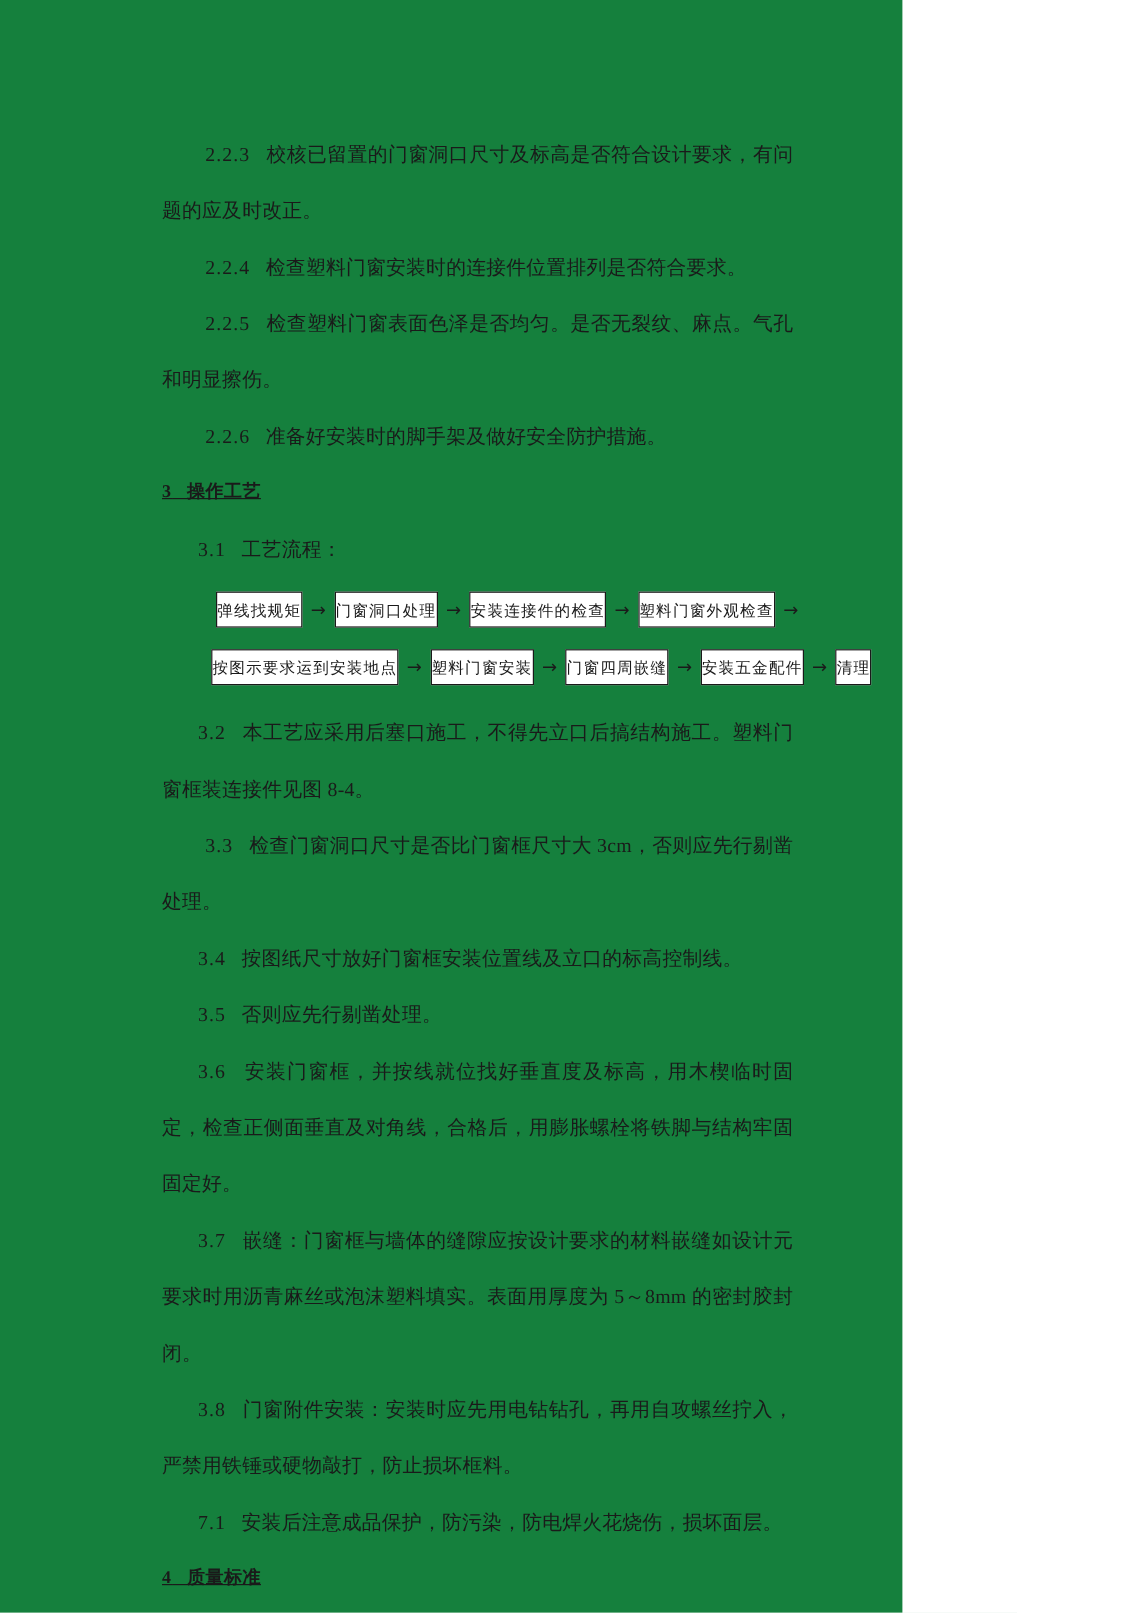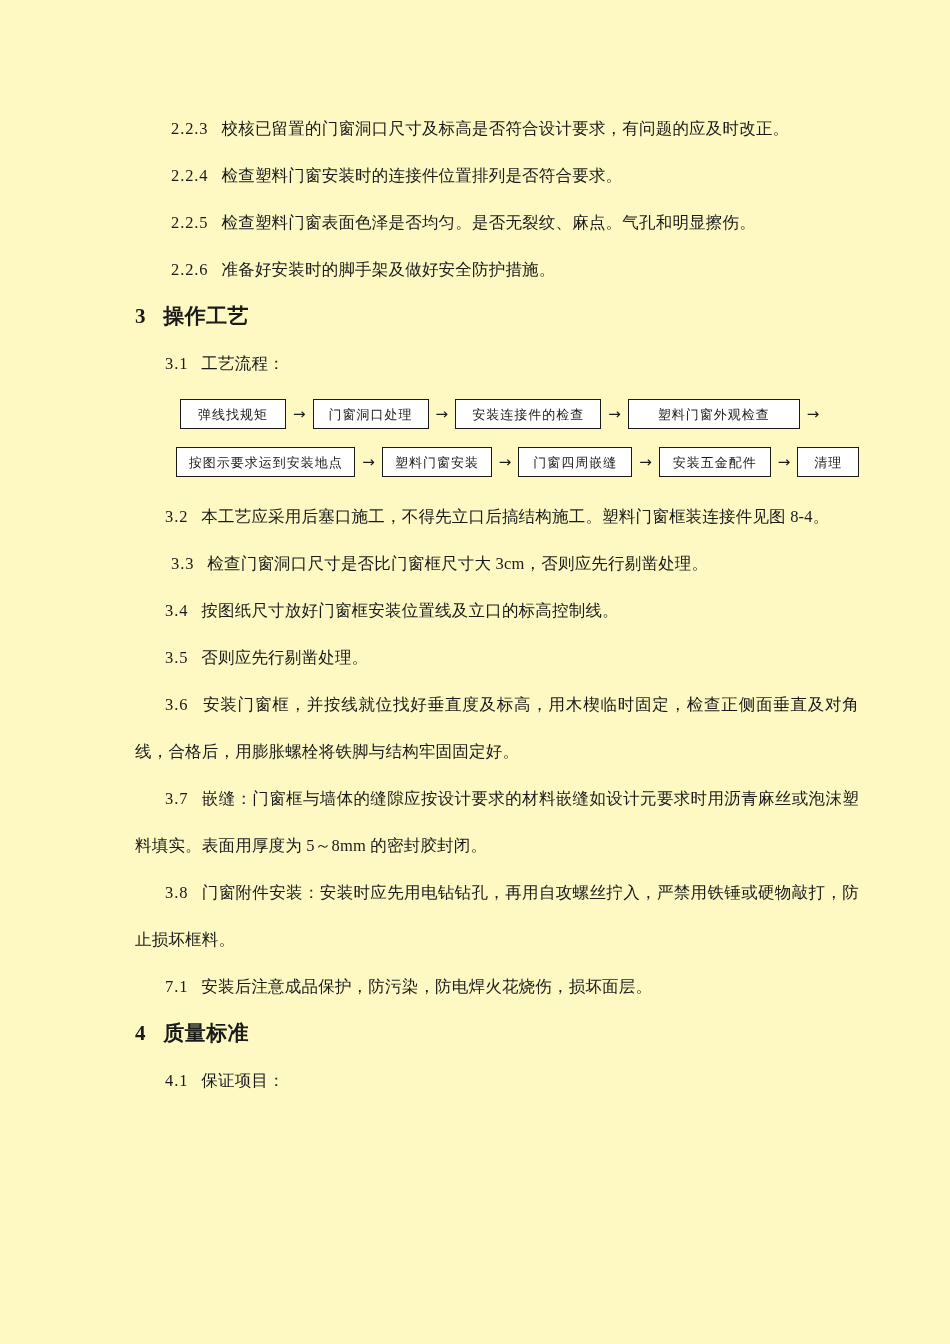--- a/index.html
+++ b/index.html
@@ -17,9 +17,9 @@
     overflow: hidden;
   }
   .page {
-    width: 950px;
+    width: 752px;
     height: 1344px;
-    background: #fef9c3;
+    background: #15803d;
     box-sizing: border-box;
     padding: 105px 91px 0 135px;
     position: relative;

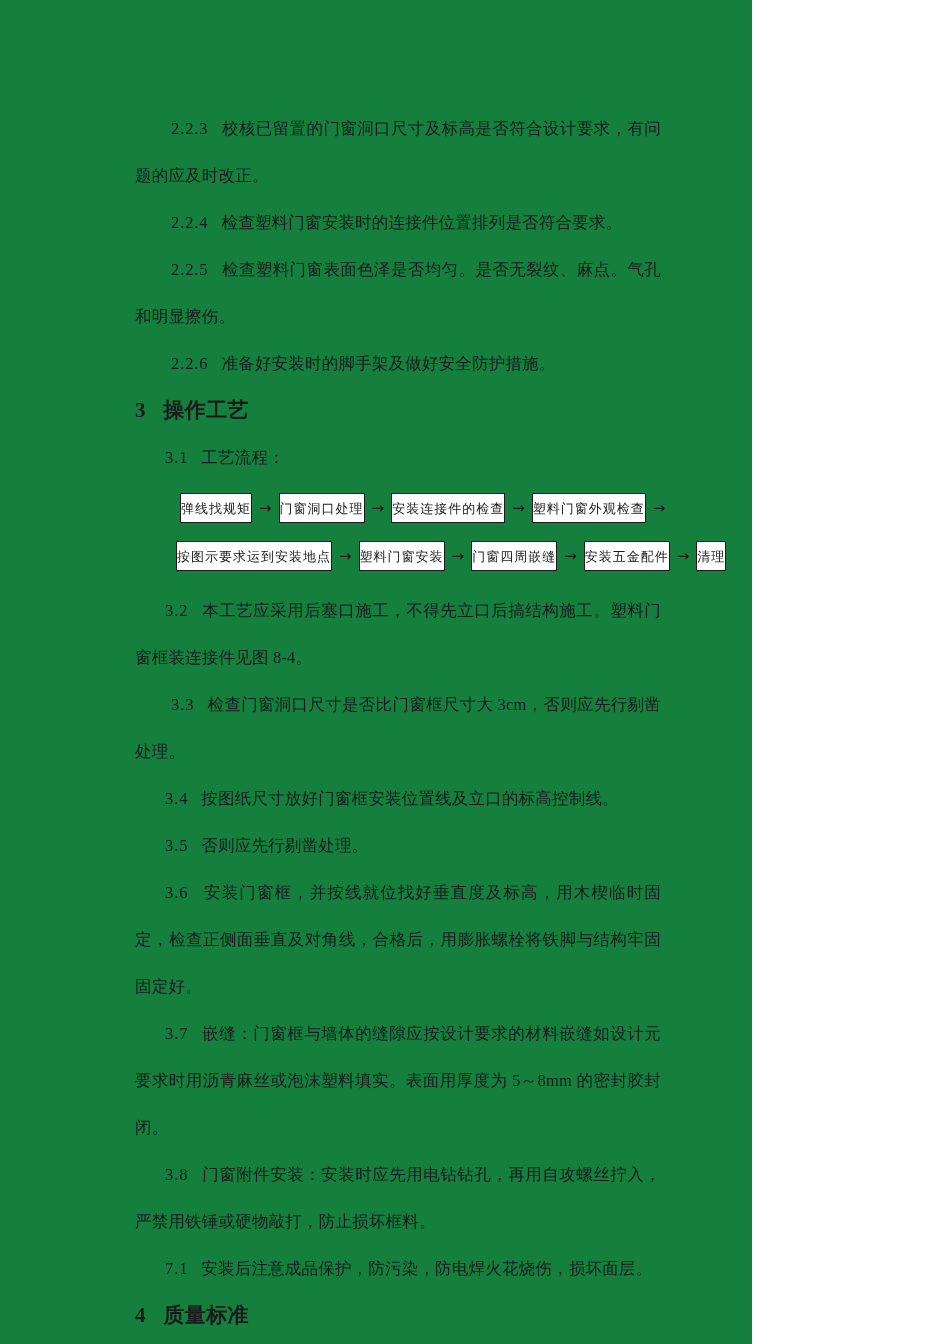--- a/index.html
+++ b/index.html
@@ -37,12 +37,13 @@
   .para.num-l2 { text-indent: 30px; }
   .para.num-l3 { text-indent: 36px; }
   .heading {
-    font-size: 21px;
+    font-size: 15px;
     line-height: 47px;
     font-weight: bold;
     margin: 0;
     text-indent: 0;
     letter-spacing: 0.4px;
+    text-decoration: underline;
   }
   .num {
     font-family: "Liberation Serif", "DejaVu Serif", serif;

